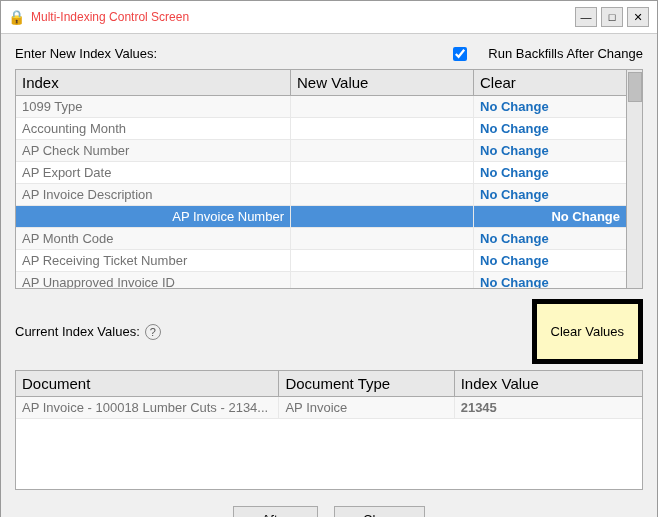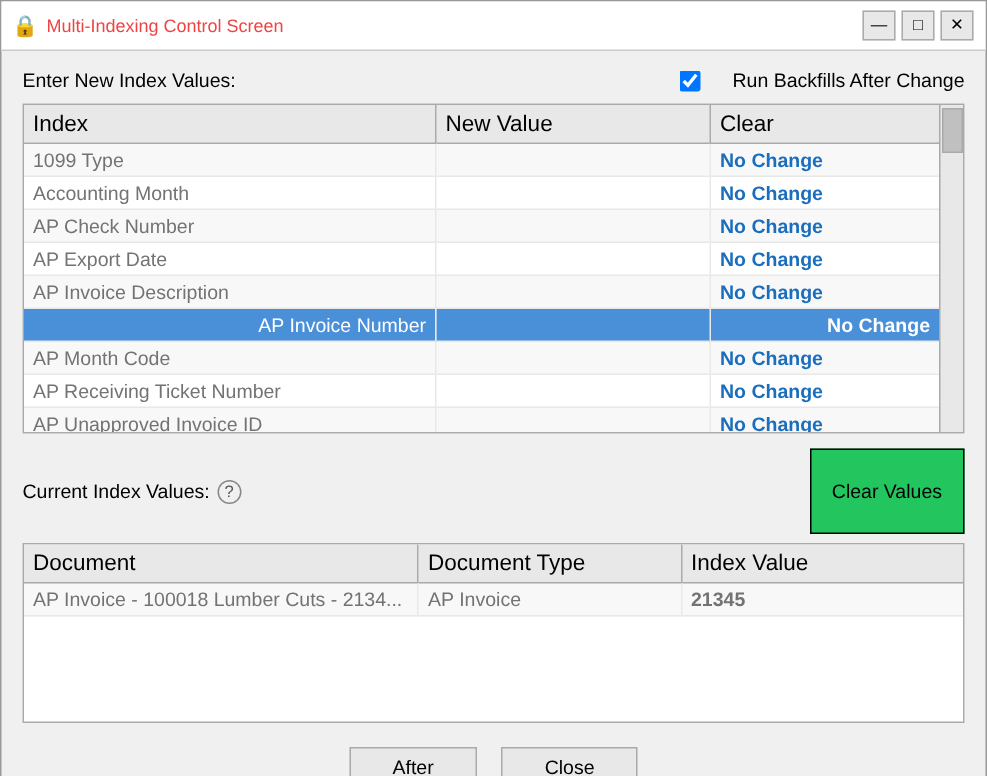--- a/index.html
+++ b/index.html
@@ -171,8 +171,8 @@
     }
     .btn {
       padding: 20px 14px;
-      border: 1px solid #000000;
-      background: #22c55e;
+      border: 5px solid #000000;
+      background: #fef9c3;
       cursor: pointer;
       font-size: 13px;
       color: #000;

